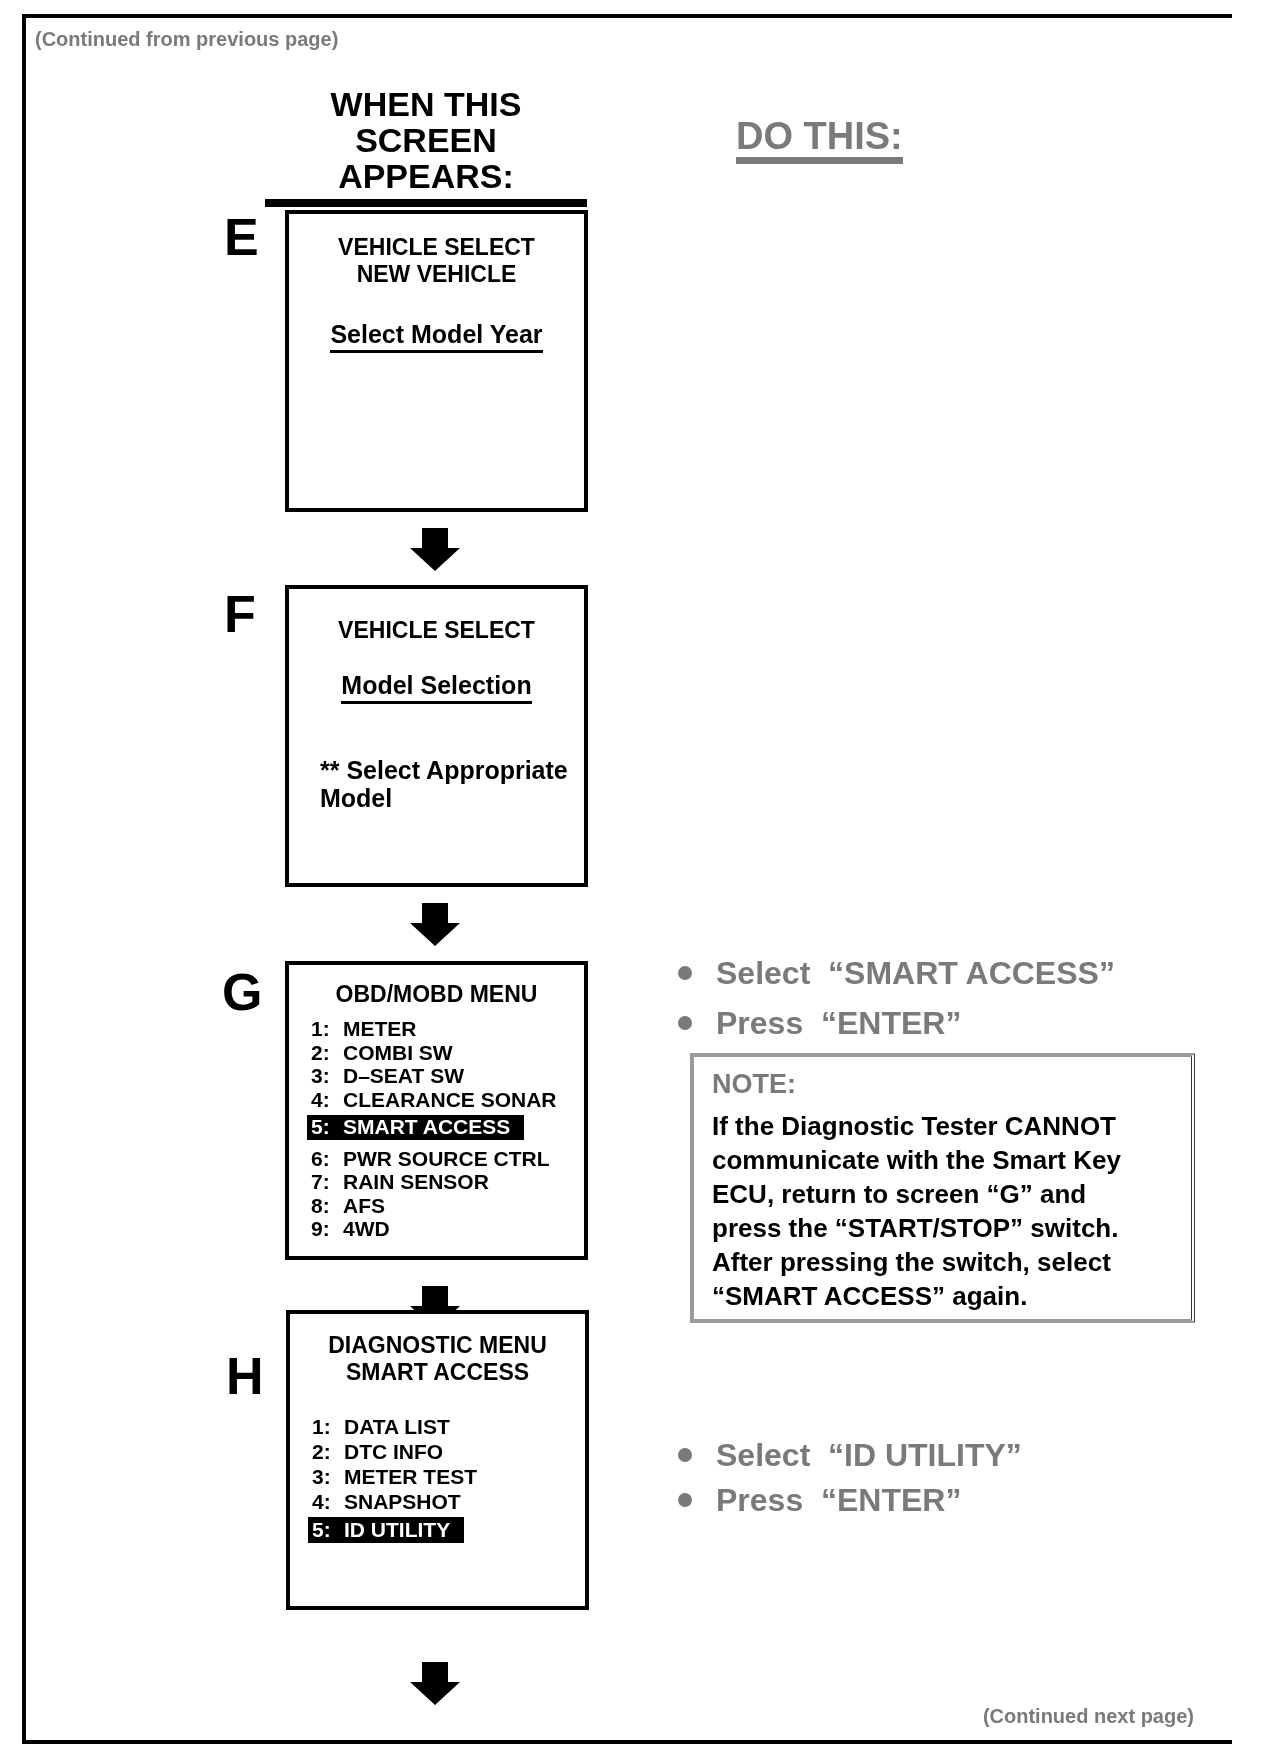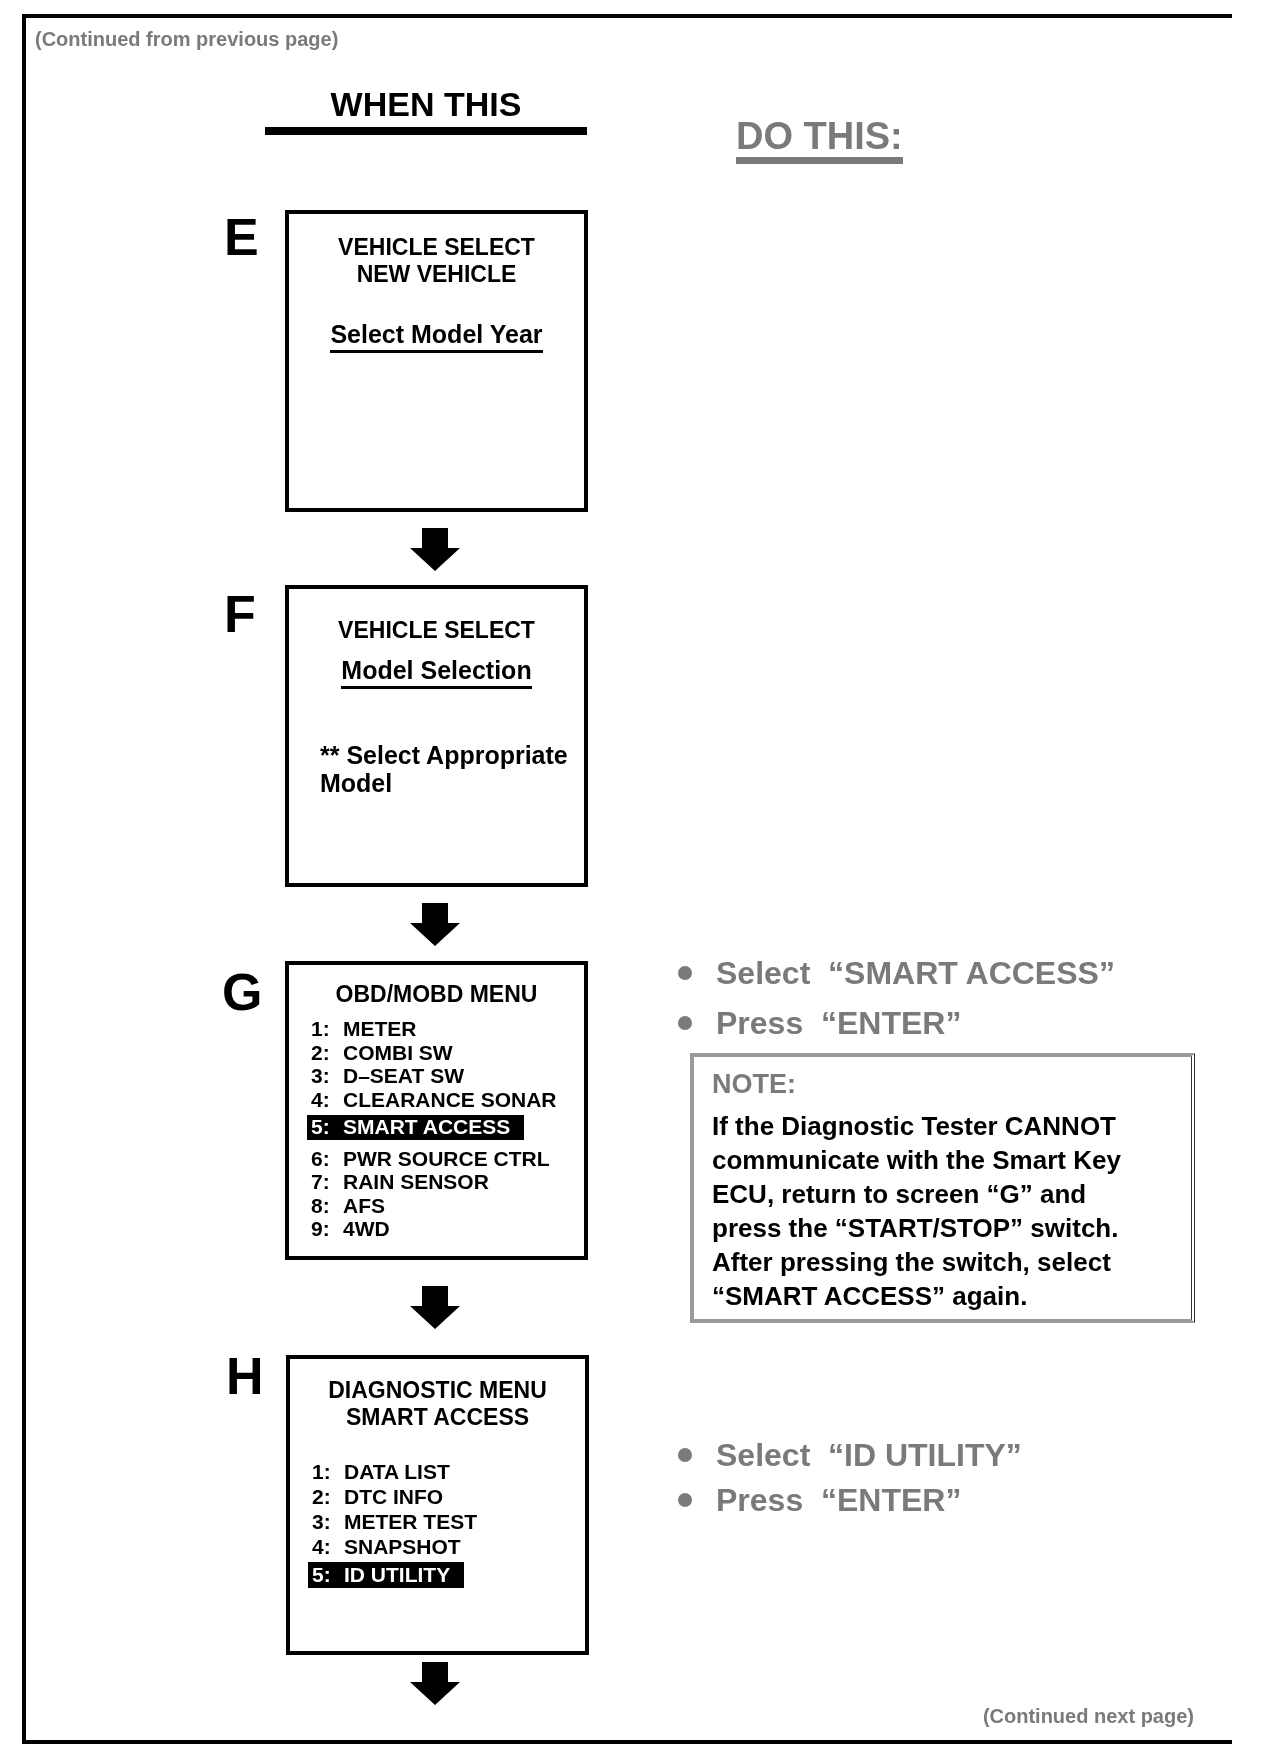--- a/index.html
+++ b/index.html
@@ -59,6 +59,7 @@
 
   <div class="abs when-header">
     <div>WHEN THIS</div>
+    <div>SCREEN APPEARS:</div>
   </div>
 
   <div class="abs do-this gray">DO THIS:</div>

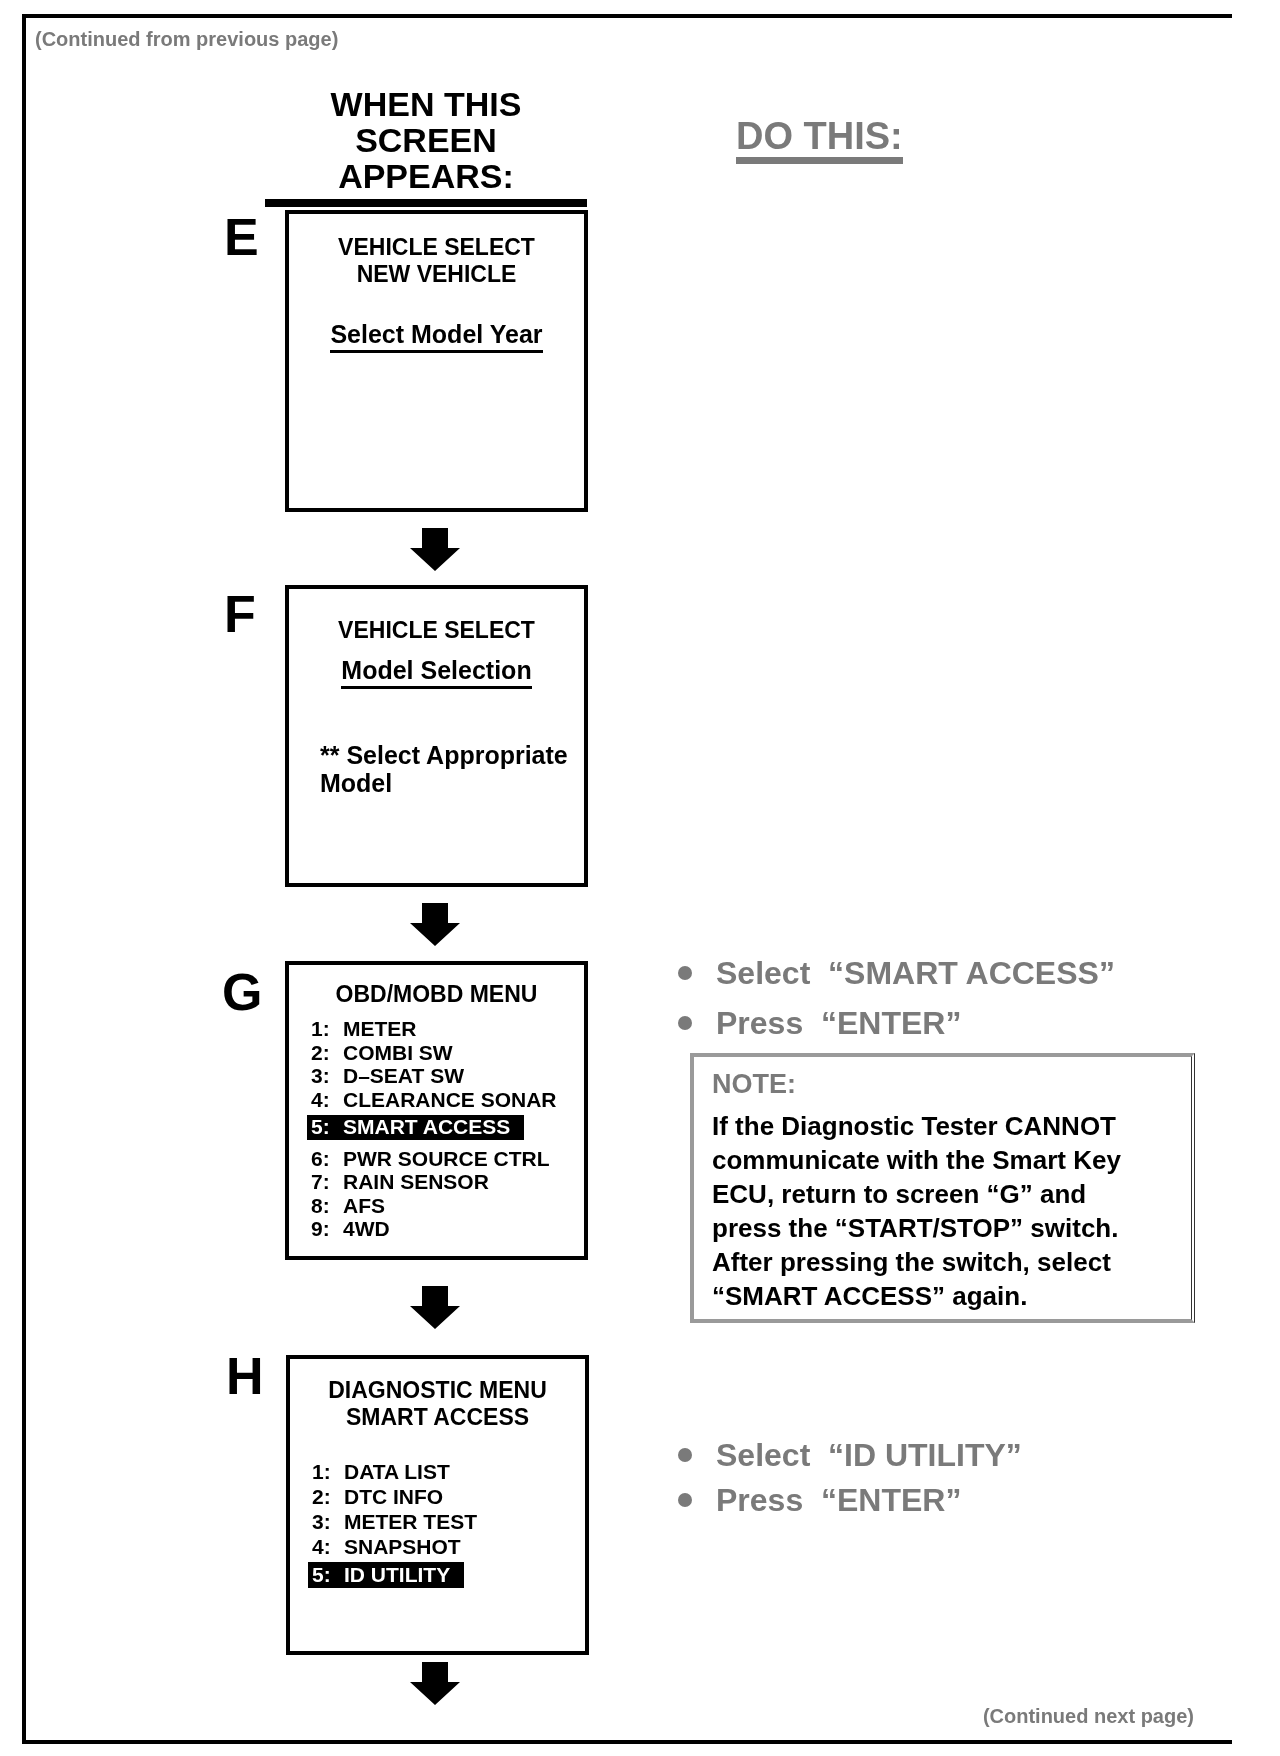--- a/index.html
+++ b/index.html
@@ -80,7 +80,7 @@
   <div class="abs step-letter" style="left:224px;top:588px;">F</div>
   <div class="abs screen-box" style="left:285px;top:585px;width:303px;height:302px;">
     <div class="box-title" style="margin-top:28px;">VEHICLE SELECT</div>
-    <div class="screen-link" style="margin-top:12px;">
+    <div class="screen-link" style="margin-top:27px;">
       <span class="u">Model Selection</span>
     </div>
     <div class="screen-note" style="margin:52px 0 0 31px;">

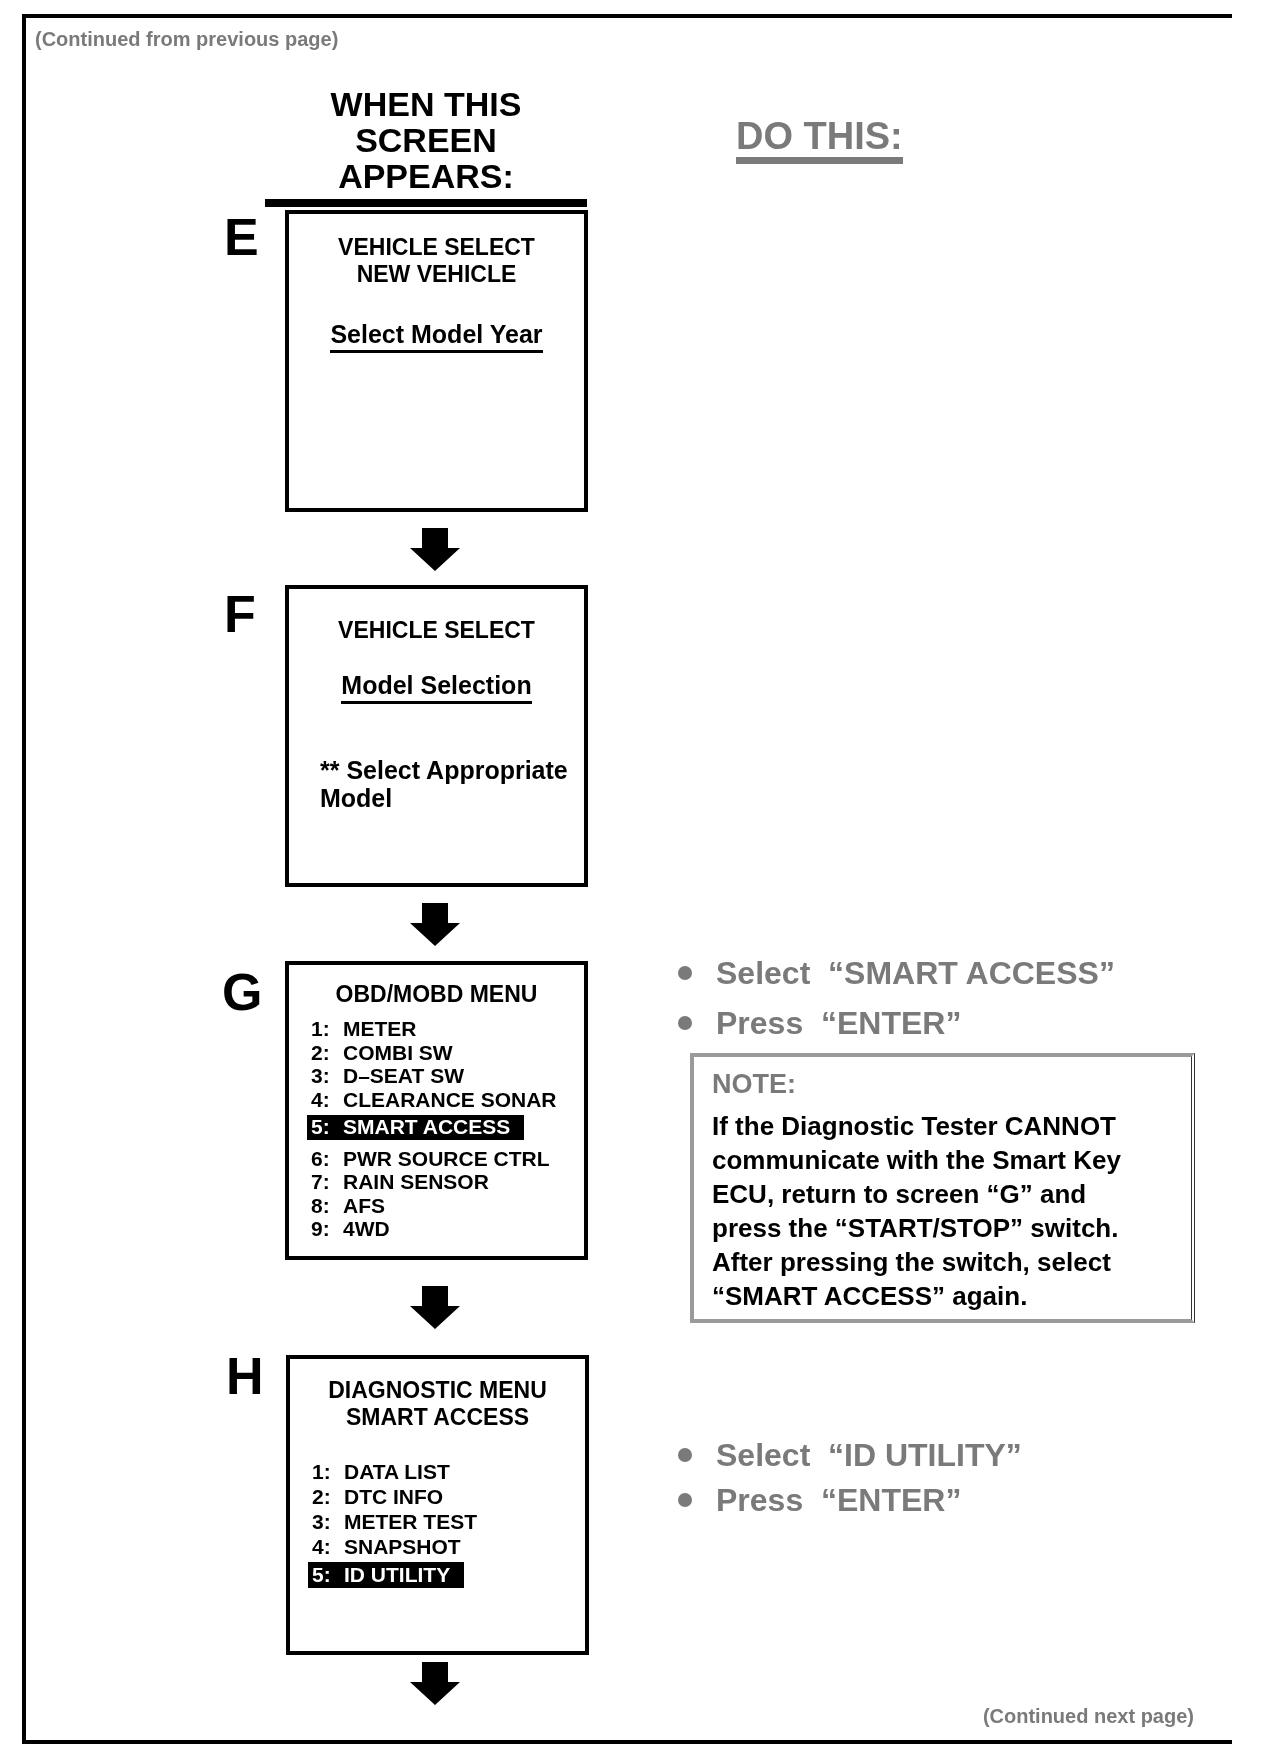--- a/index.html
+++ b/index.html
@@ -160,7 +160,7 @@
   </svg>
 
   <div class="abs step-letter" style="left:226px;top:1350px;">H</div>
-  <div class="abs screen-box" style="left:286px;top:1355px;width:303px;height:300px;">
+  <div class="abs screen-box" style="left:286px;top:1310px;width:303px;height:300px;">
     <div class="box-title" style="margin-top:18px;">DIAGNOSTIC MENU</div>
     <div class="box-title">SMART ACCESS</div>
     <div class="menu-list h-list">

